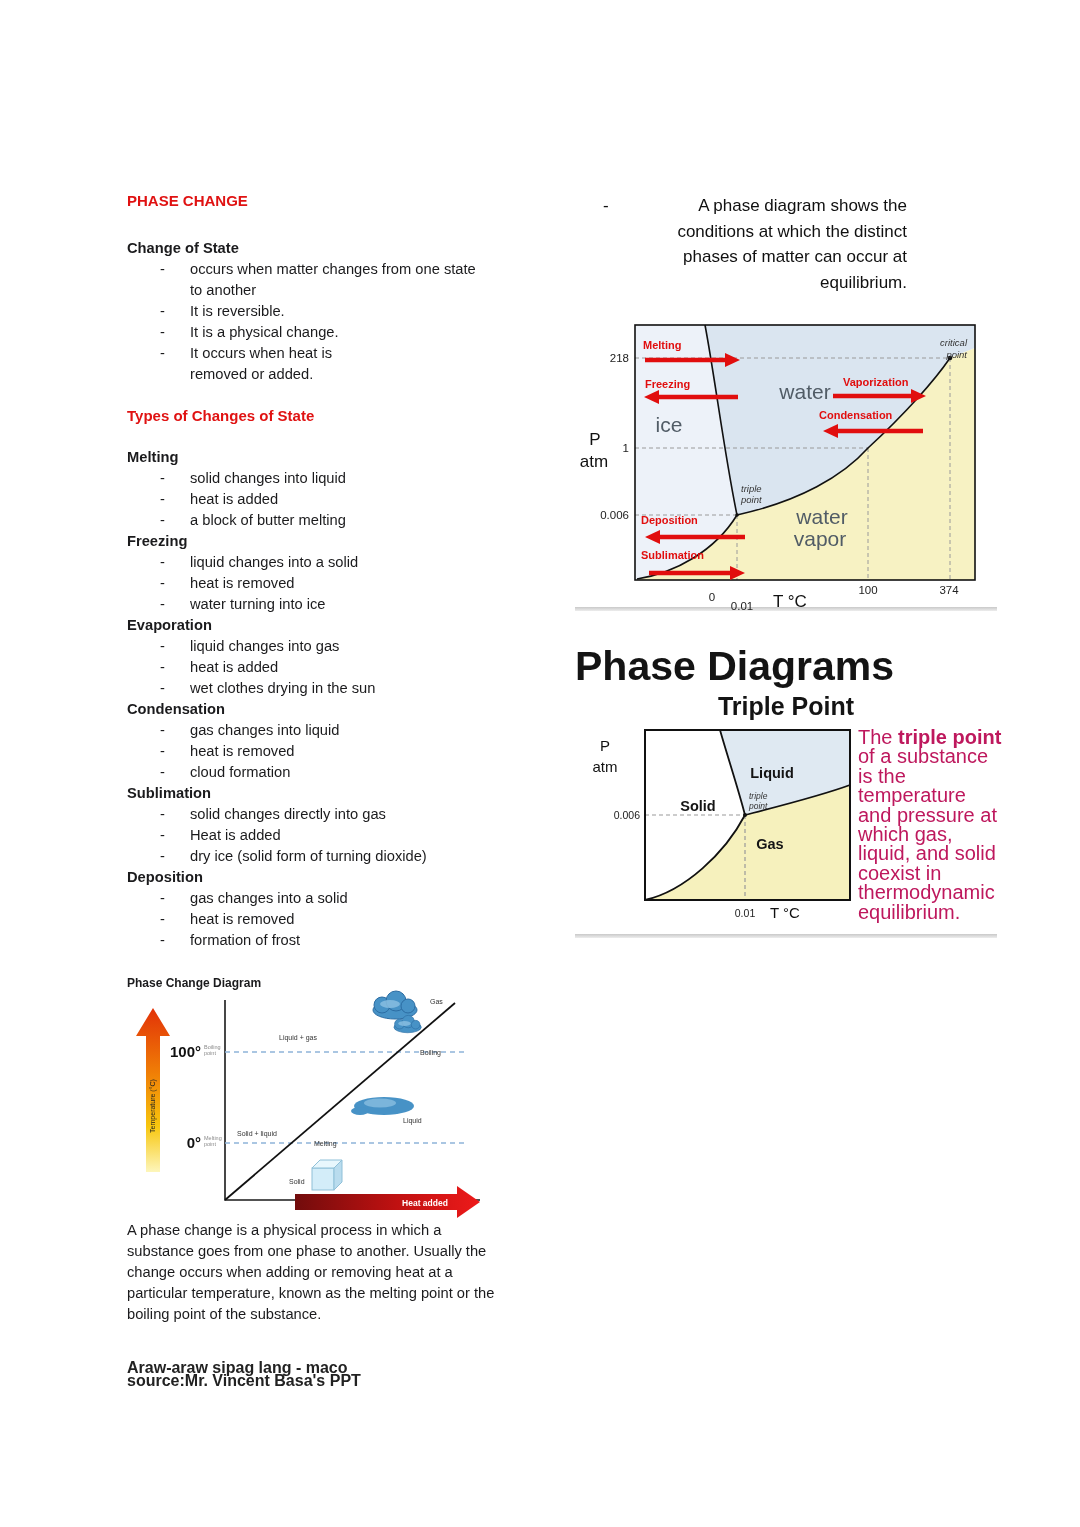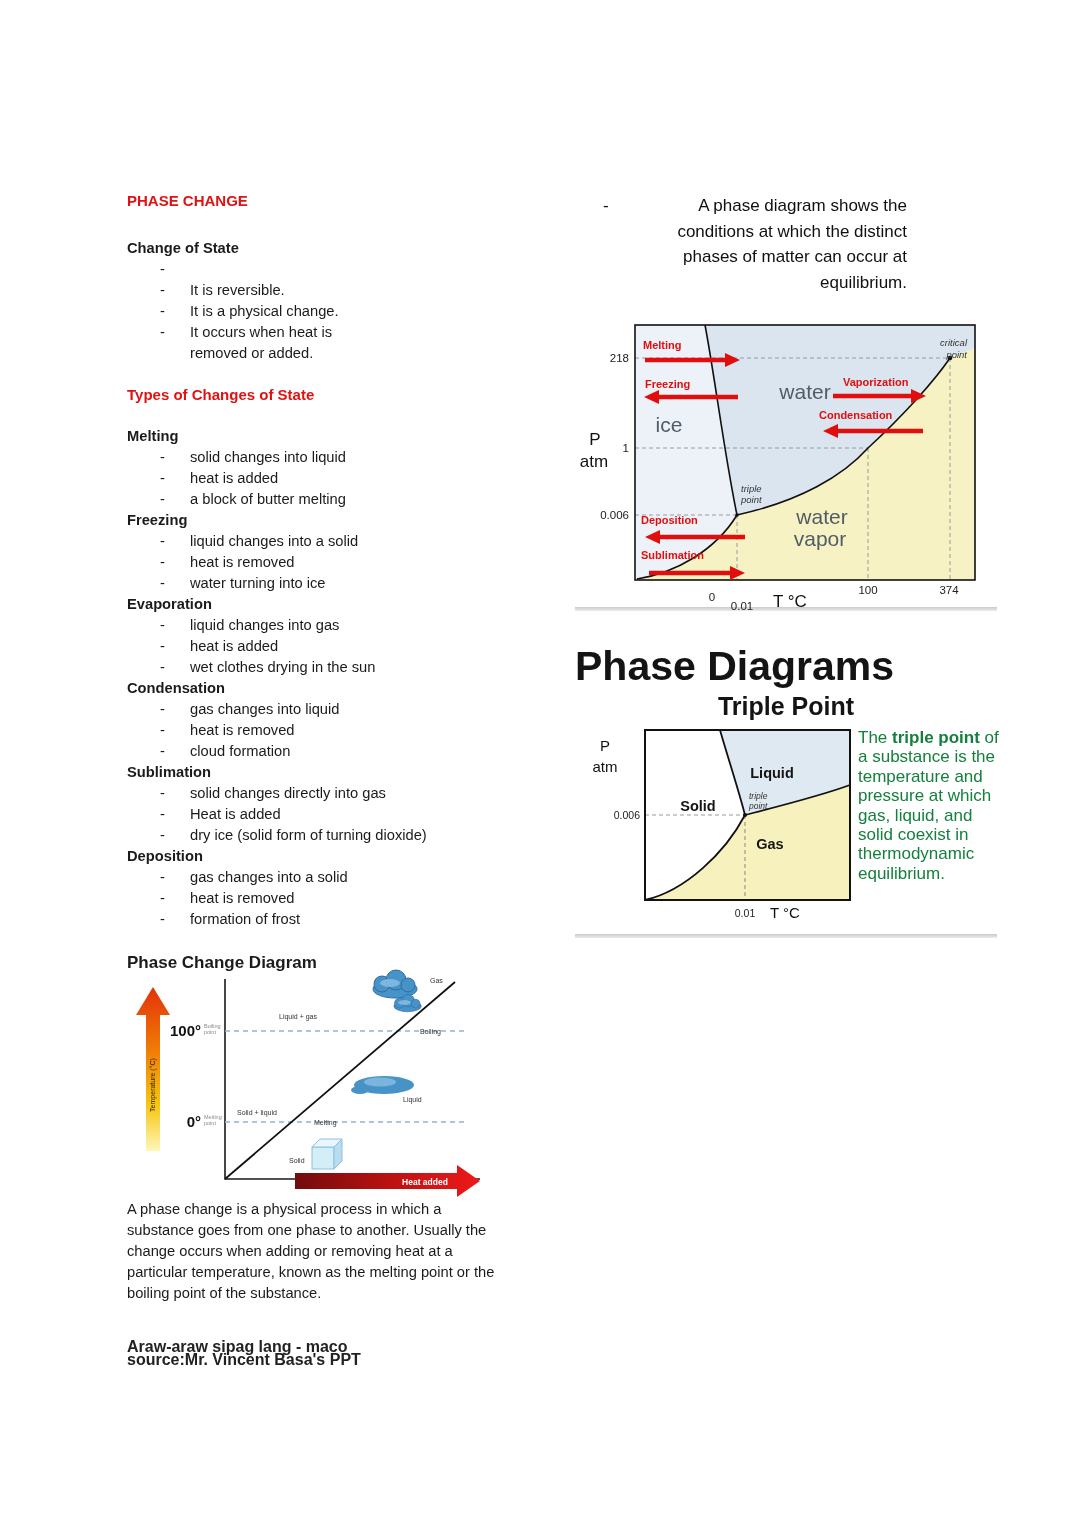--- a/index.html
+++ b/index.html
@@ -53,6 +53,7 @@
     <div class="cos-list">
       <div class="li w1">
           <span class="dash">-</span>
+          <span class="li-text">occurs when matter changes from one state to another</span>
         </div>
       <div class="li">
           <span class="dash">-</span>

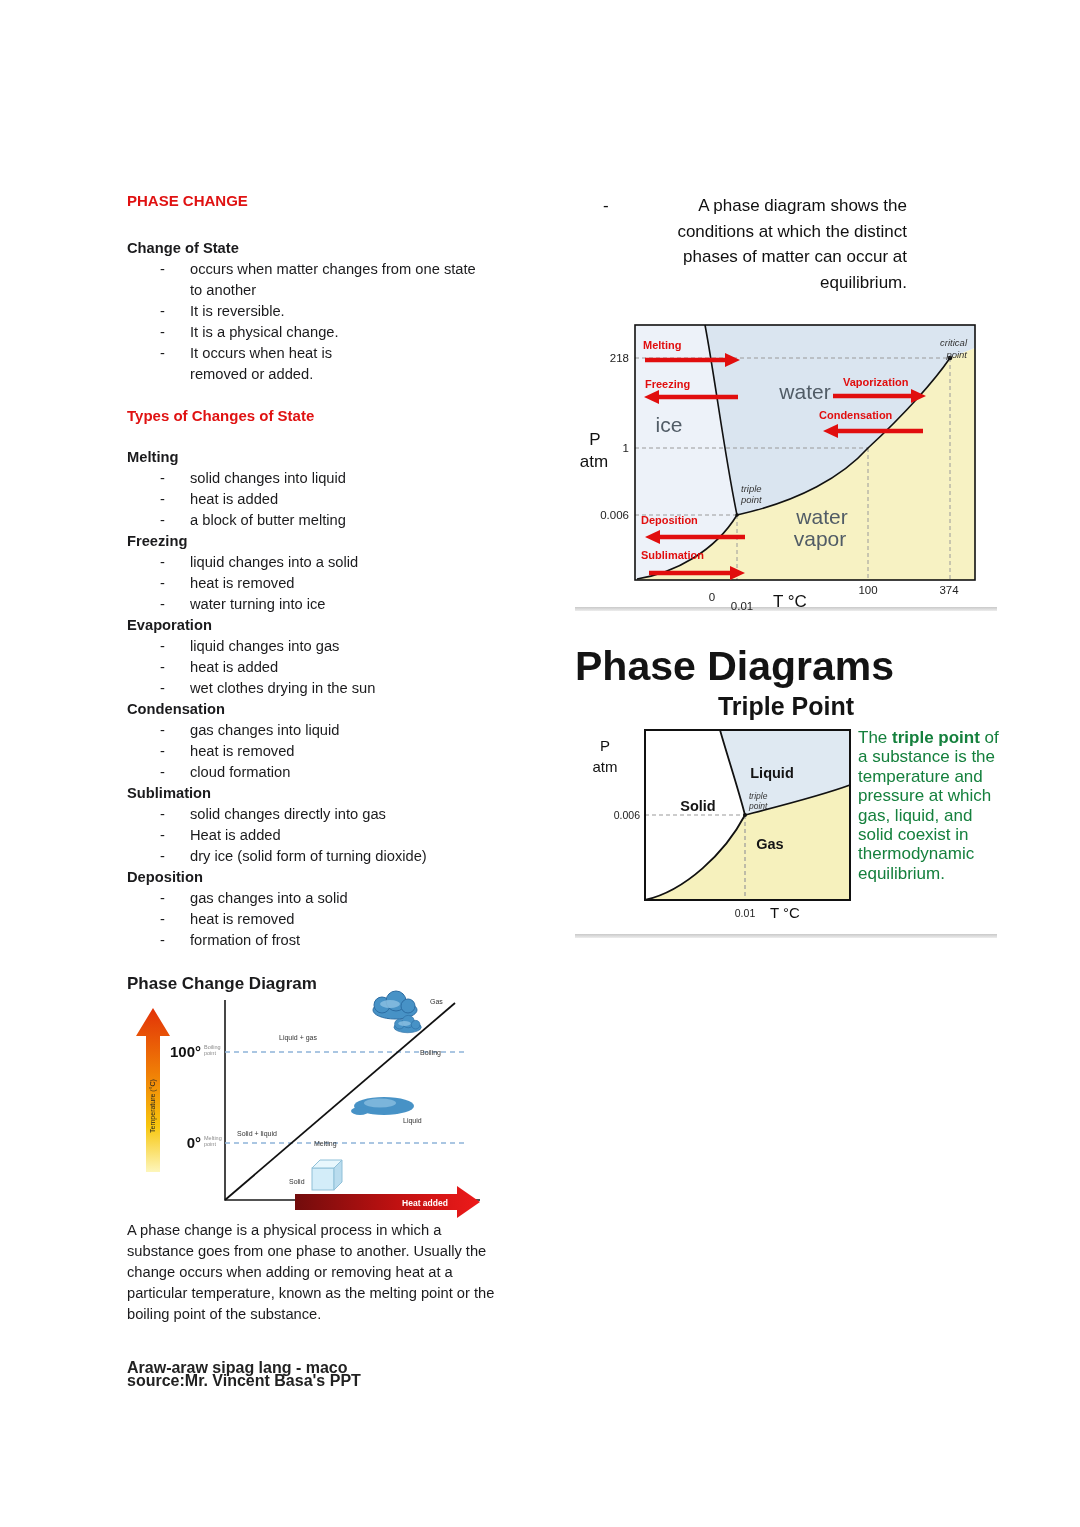--- a/index.html
+++ b/index.html
@@ -37,7 +37,7 @@
   .pd-sub { position:absolute; top:499px; left:0; width:422px; text-align:center; font-size:25px; font-weight:600; color:#141414; }
   .figure2 { position:absolute; top:525px; left:0; width:422px; height:216px; }
   .simple-svg { position:absolute; left:15px; top:0; }
-  .triple-text { position:absolute; left:283px; top:10px; width:146px; font-size:17px; line-height:19.4px; color:#15803d; }
+  .triple-text { position:absolute; left:283px; top:10px; width:146px; font-size:20px; line-height:19.4px; color:#be185d; }
   svg text { font-family:"Liberation Sans", sans-serif; }
 </style>
 </head>

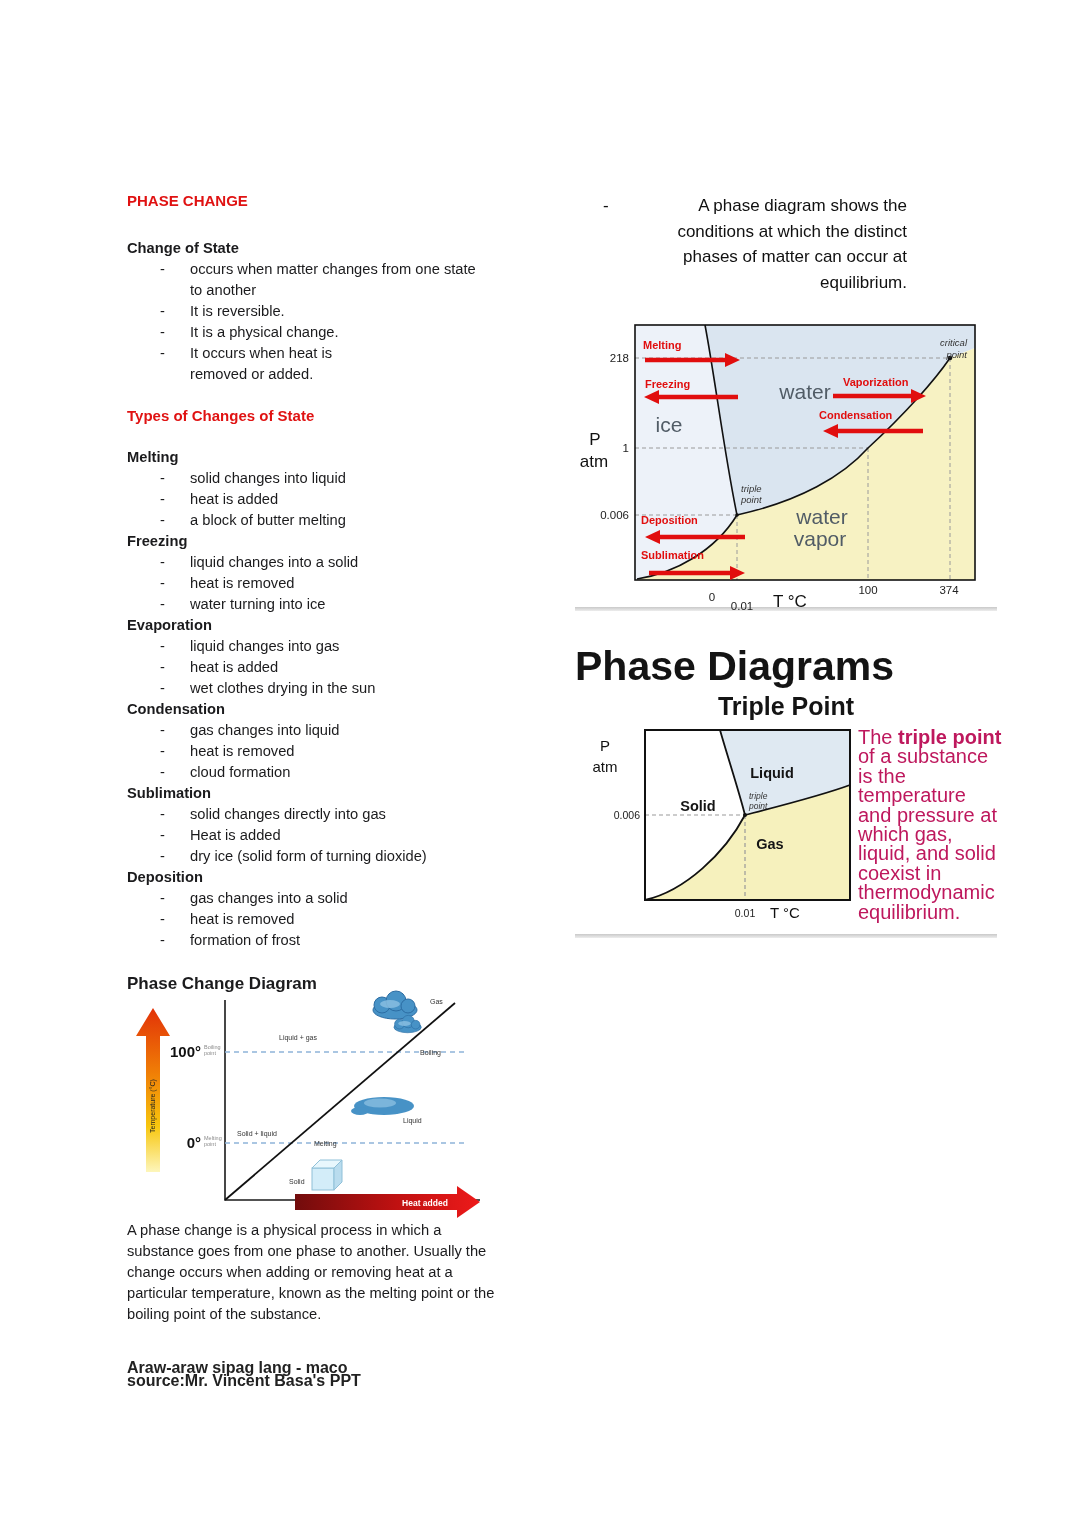--- a/index.html
+++ b/index.html
@@ -164,7 +164,7 @@
       </section>
     </div>
 
-    <h2 class="bold-h" style="font-size:17px;">Phase Change Diagram</h2>
+    <h2 class="bold-h" style="font-size:12px;">Phase Change Diagram</h2>
 
     <svg class="heating-svg" width="356" height="232" viewBox="0 0 356 232">
       <defs>

